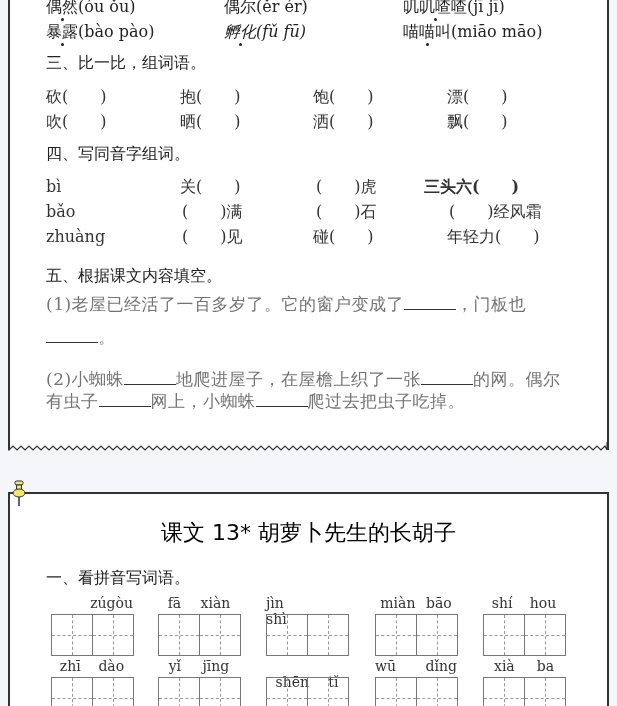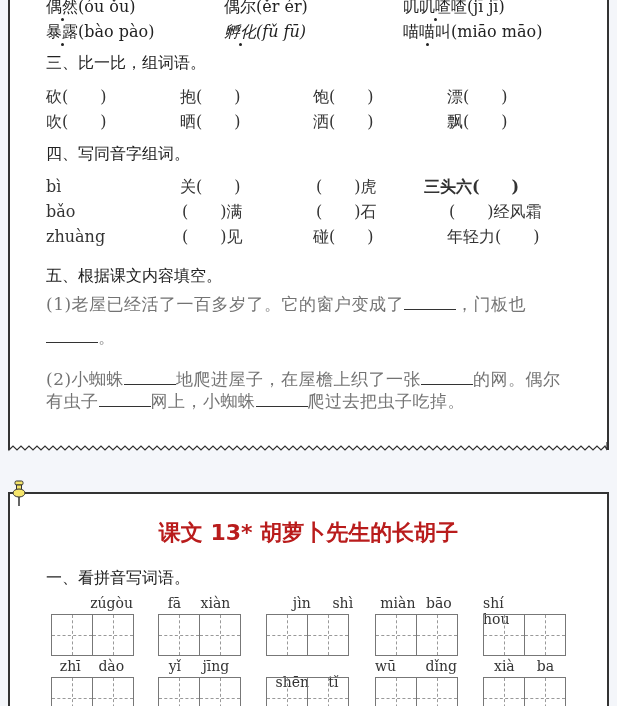--- a/index.html
+++ b/index.html
@@ -25,8 +25,8 @@
   .blank { display:inline-block; width:52px; border-bottom:1px solid #333; height:14px; vertical-align:baseline; }
   .dot { position:relative; }
   .dot::after { content:""; position:absolute; left:50%; bottom:-5px; width:3px; height:3px; margin-left:-1.5px; background:#222; border-radius:50%; }
-  .title { position:absolute; left:0; width:617px; top:518px; text-align:center; font-size:22px; font-weight:bold;
-           font-family:"DejaVu Sans","Liberation Sans",sans-serif; color:#b91c1c; }
+  .title { position:absolute; left:0; width:617px; top:518px; text-align:center; font-size:22px; font-weight:normal;
+           font-family:"DejaVu Sans","Liberation Sans",sans-serif; color:#000000; }
   .py { position:absolute; font-size:14px; color:#333; width:82px; display:flex; justify-content:space-around; }
   .boxes { position:absolute; width:82px; height:42px; display:flex; }
   .box { width:40px; height:40px; border:1px solid #777; position:relative; margin-right:-1px; }

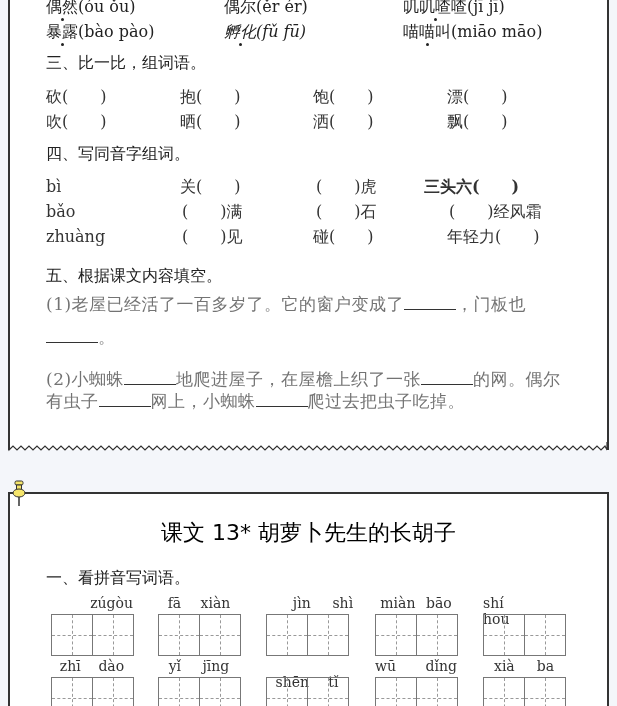--- a/index.html
+++ b/index.html
@@ -124,7 +124,7 @@
     <div class="box"></div>
     <div class="box"></div>
   </div>
-<div class="py" style="left:282px;top:595px;">
+<div class="py" style="left:266px;top:595px;flex-direction:column;">
     <span>jìn</span>
     <span>shì</span>
   </div>

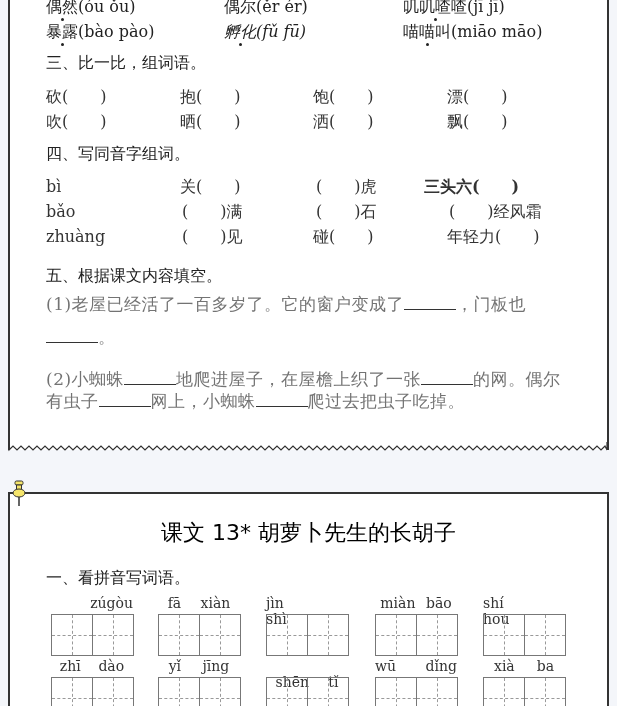--- a/index.html
+++ b/index.html
@@ -140,7 +140,7 @@
     <div class="box"></div>
     <div class="box"></div>
   </div>
-<div class="py" style="left:483px;top:595px;flex-direction:column;">
+<div class="py" style="left:483px;top:595px;">
     <span>shí</span>
     <span>hou</span>
   </div>

